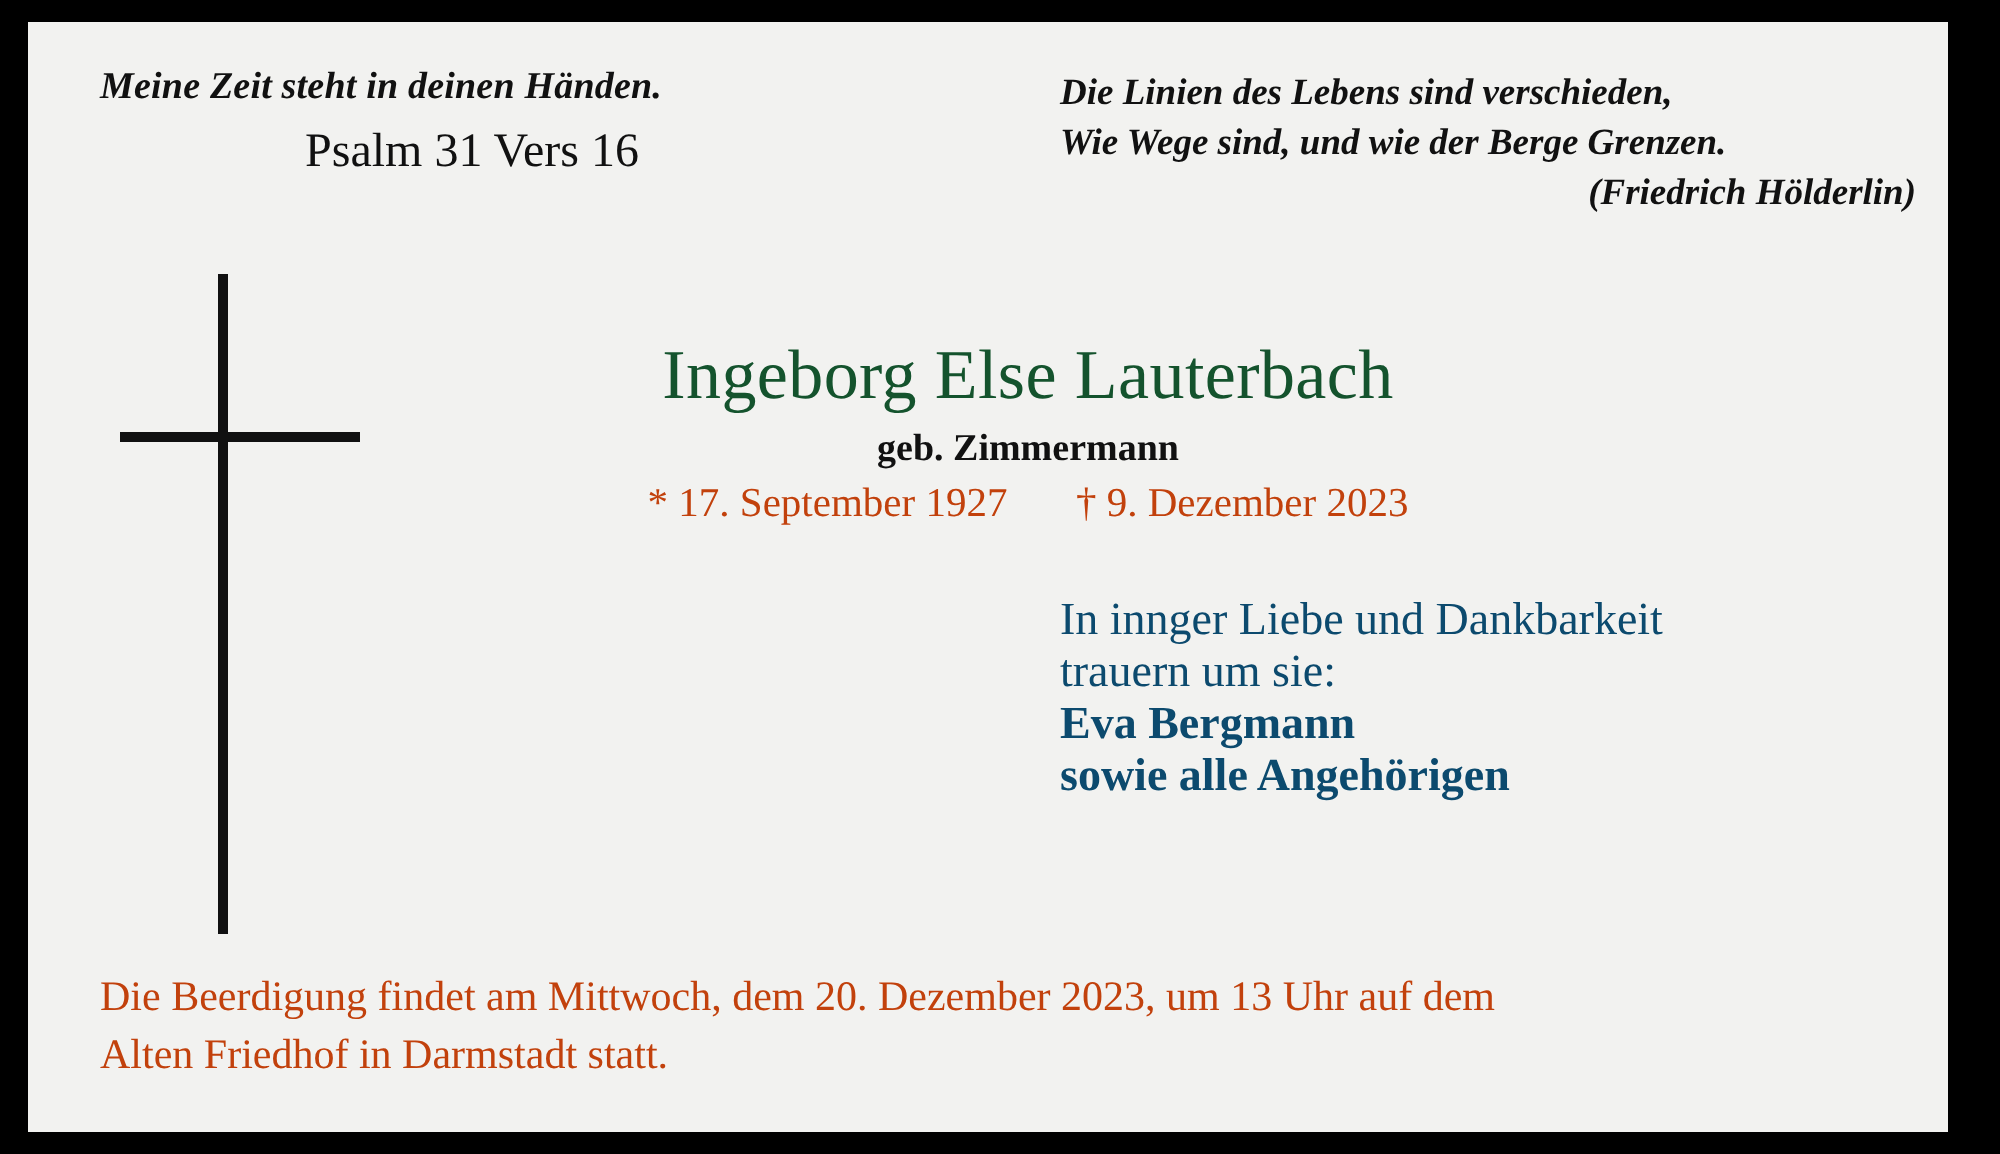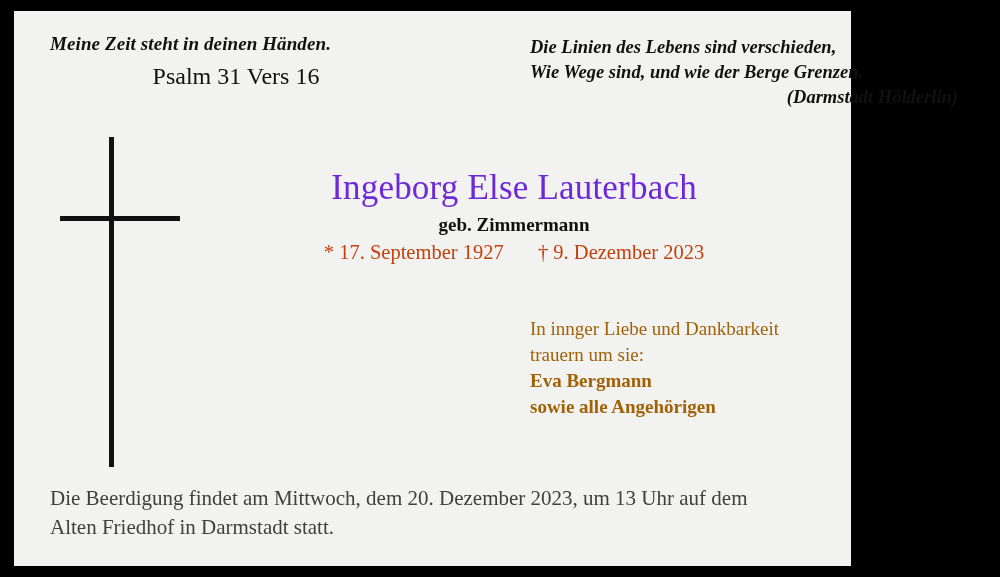--- a/index.html
+++ b/index.html
@@ -18,7 +18,7 @@
     position: absolute;
     left: 14px;
     top: 11px;
-    width: 837px;
+    width: 960px;
     height: 555px;
     background: #f2f2f0;
     box-sizing: border-box;

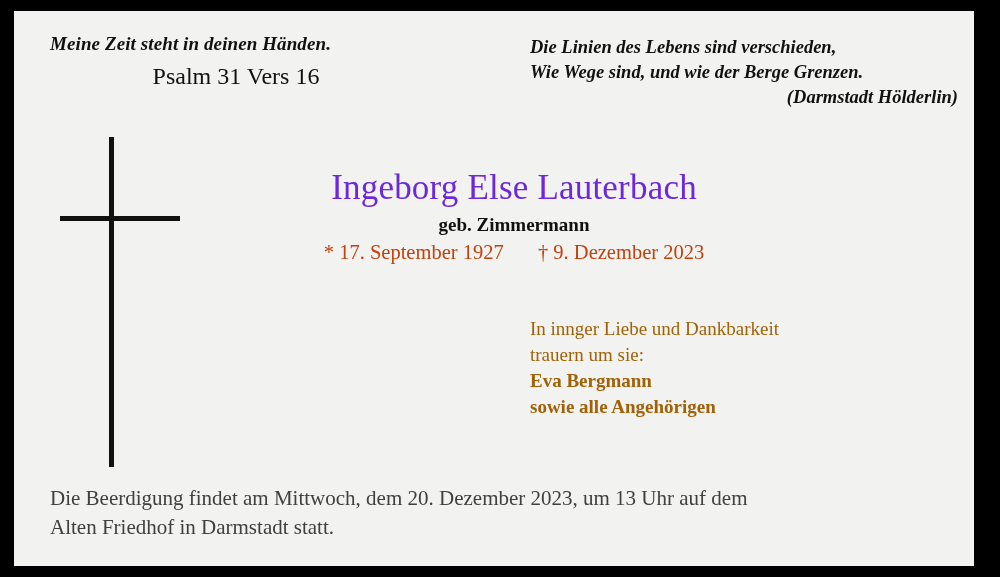--- a/index.html
+++ b/index.html
@@ -161,7 +161,7 @@
   <div class="poem">
     <div>Die Linien des Lebens sind verschieden,</div>
     <div>Wie Wege sind, und wie der Berge Grenzen.</div>
-    <div class="poem-author">(Darmstadt Hölderlin)</div>
+    <div class="poem-author">(Friedrich Hölderlin)</div>
   </div>
 
   <div class="cross">

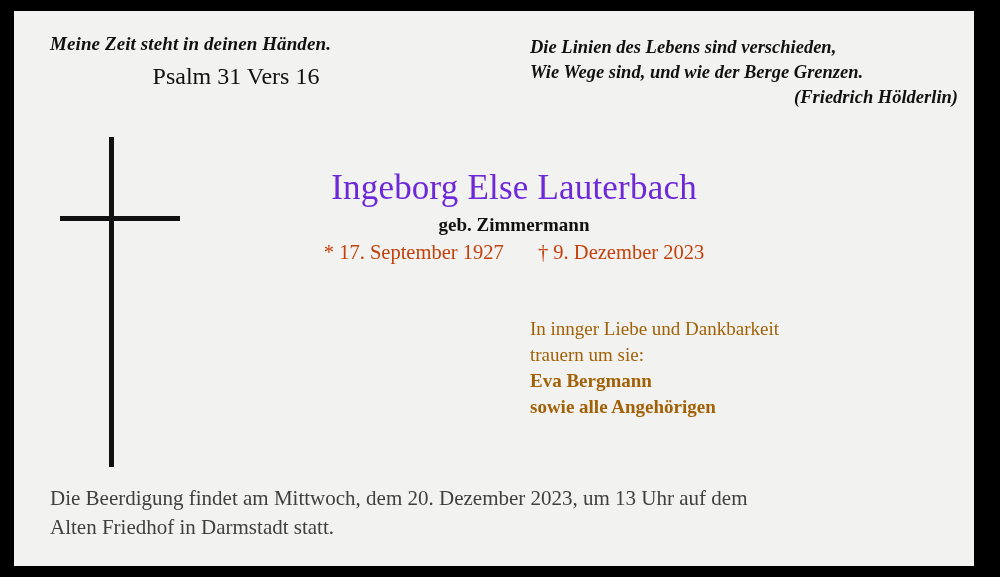--- a/index.html
+++ b/index.html
@@ -99,7 +99,7 @@
   }
   .name {
     font-size: 35px;
-    color: #6d28d9;
+    color: #14532d;
     letter-spacing: 0.2px;
   }
   .maiden {

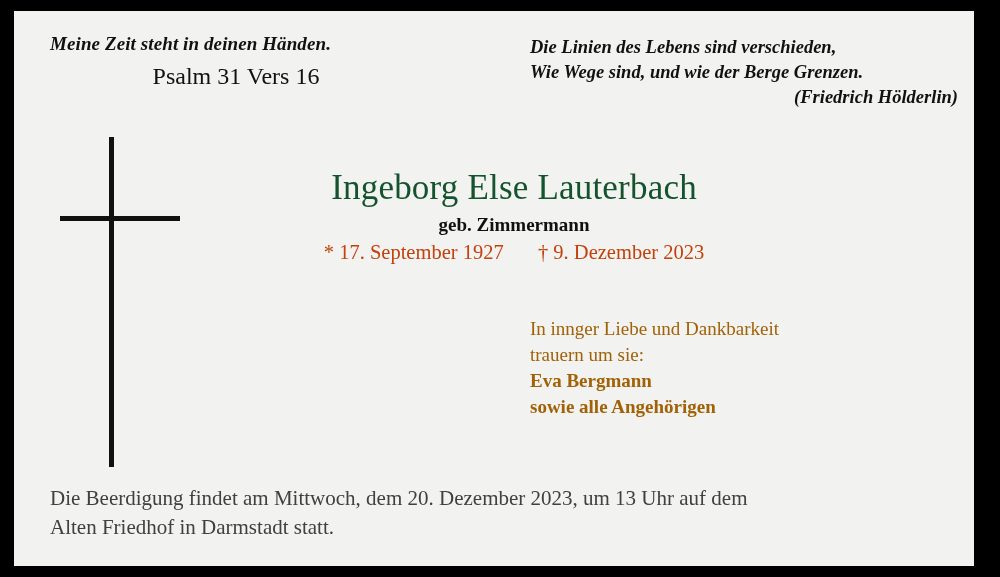--- a/index.html
+++ b/index.html
@@ -123,11 +123,11 @@
   .mourners {
     position: absolute;
     left: 516px;
-    top: 305px;
+    top: 286px;
     width: 440px;
-    font-size: 19px;
+    font-size: 23px;
     line-height: 26px;
-    color: #a16207;
+    color: #0c4a6e;
   }
   .mourners .intro {
     font-weight: normal;

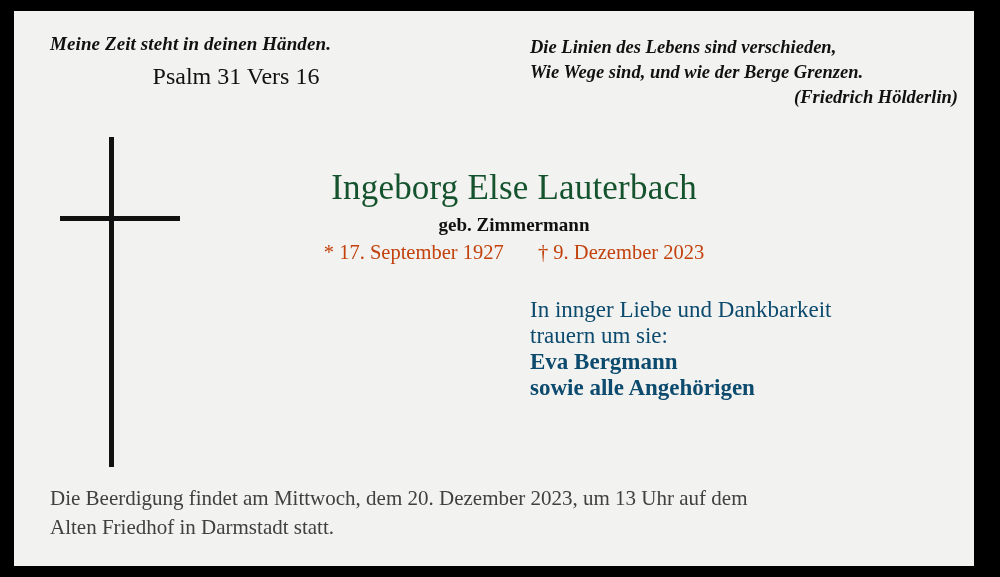--- a/index.html
+++ b/index.html
@@ -145,7 +145,7 @@
     width: 910px;
     font-size: 21px;
     line-height: 29px;
-    color: #404040;
+    color: #c2410c;
   }
 </style>
 </head>

